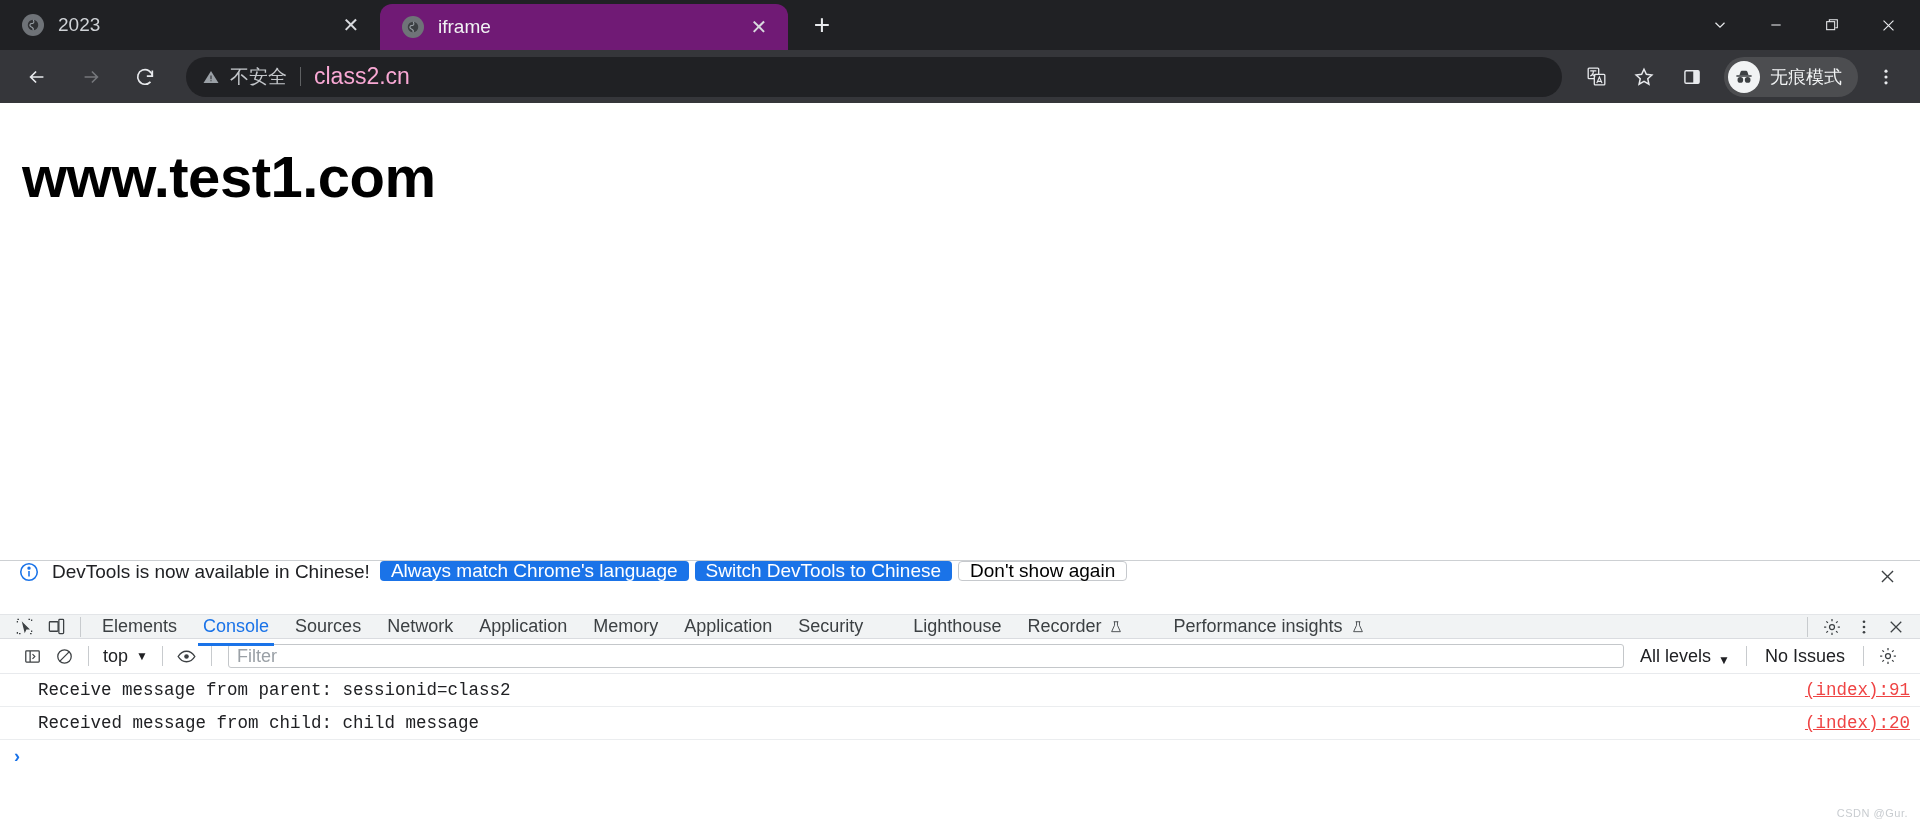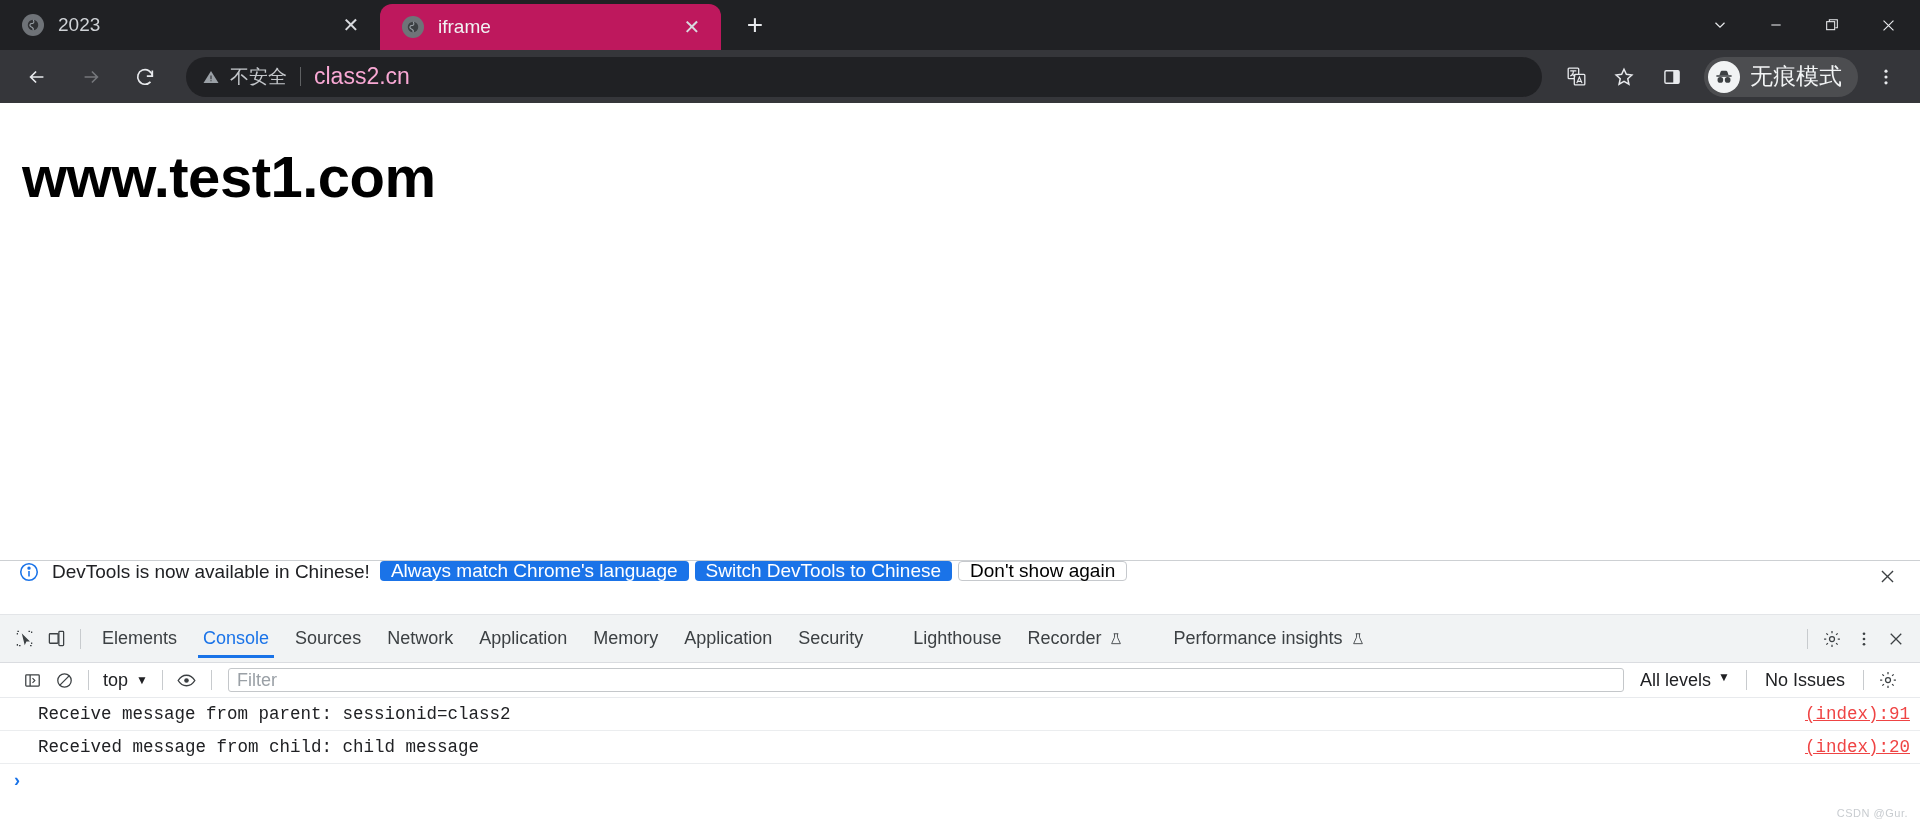--- a/index.html
+++ b/index.html
@@ -23,7 +23,7 @@
   }
   .tab.inactive { width: 380px; color: #cfd2d6; }
   .tab.active {
-    width: 341px; background: #be185d; color: #f1f3f4;
+    width: 408px; background: #701a75; color: #f1f3f4;
     border-top-left-radius: 12px; border-top-right-radius: 12px;
     height: 46px;
     justify-content: space-between;

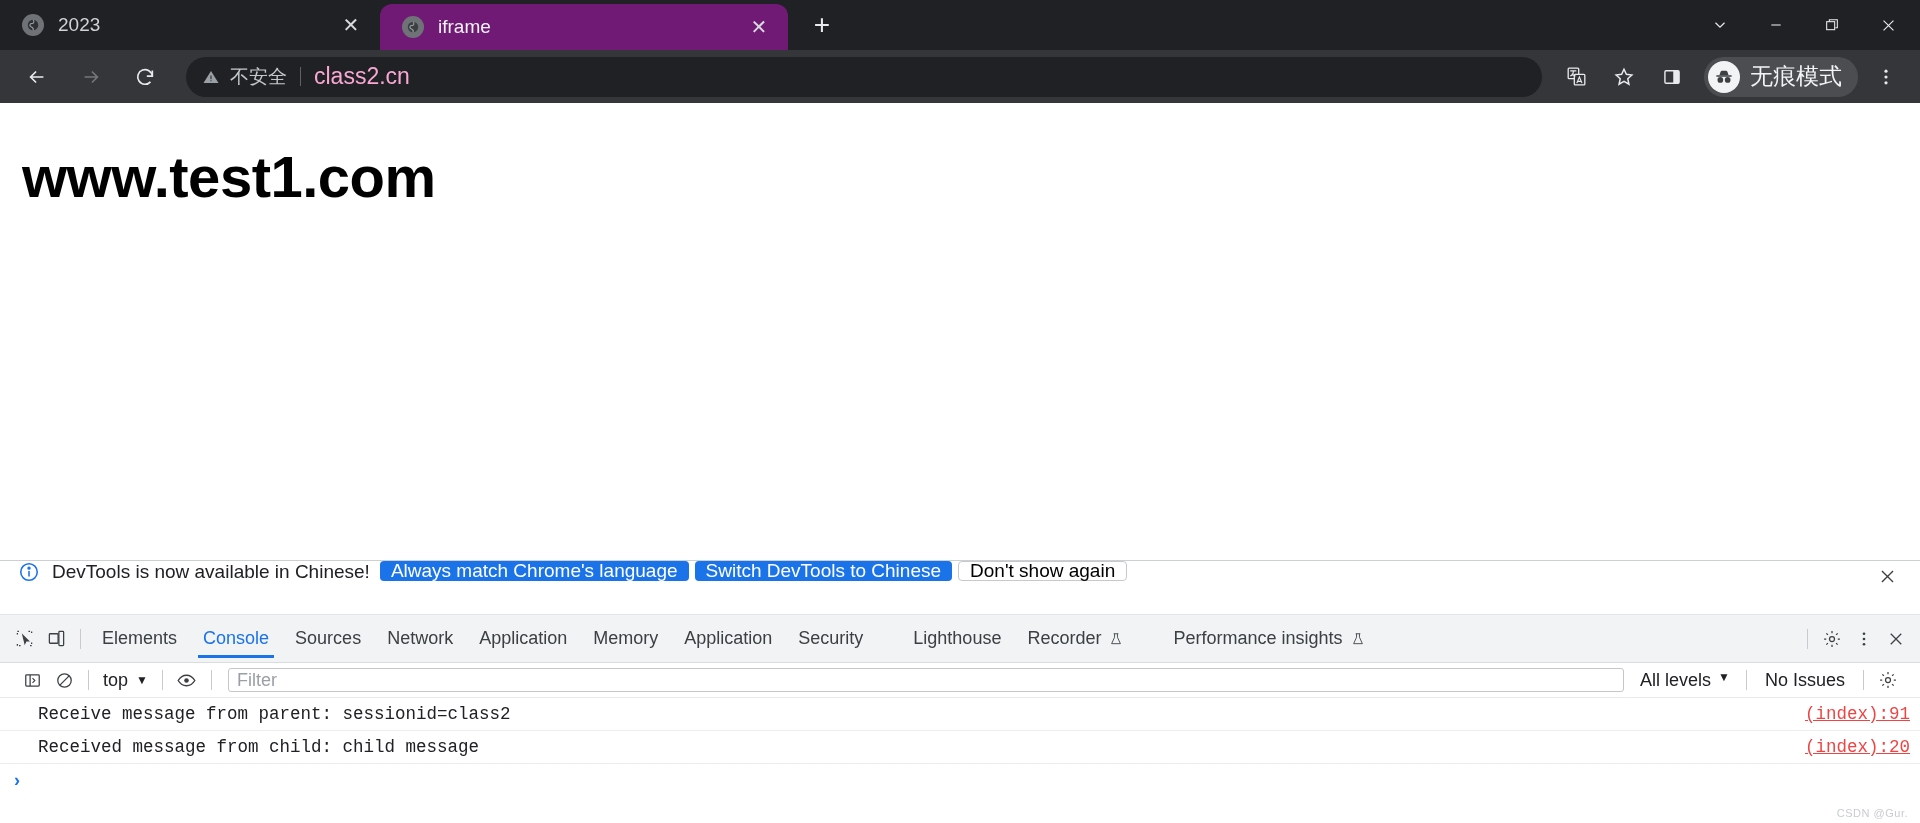--- a/index.html
+++ b/index.html
@@ -98,7 +98,7 @@
     background: #f1f3f4; display: flex; align-items: center;
     justify-content: center; margin-right: 10px; flex: 0 0 auto;
   }
-  .incognito-label { font-size: 23px; color: #f1f3f4; white-space: nowrap; }
+  .incognito-label { font-size: 18px; color: #f1f3f4; white-space: nowrap; }
 
   
   .viewport {

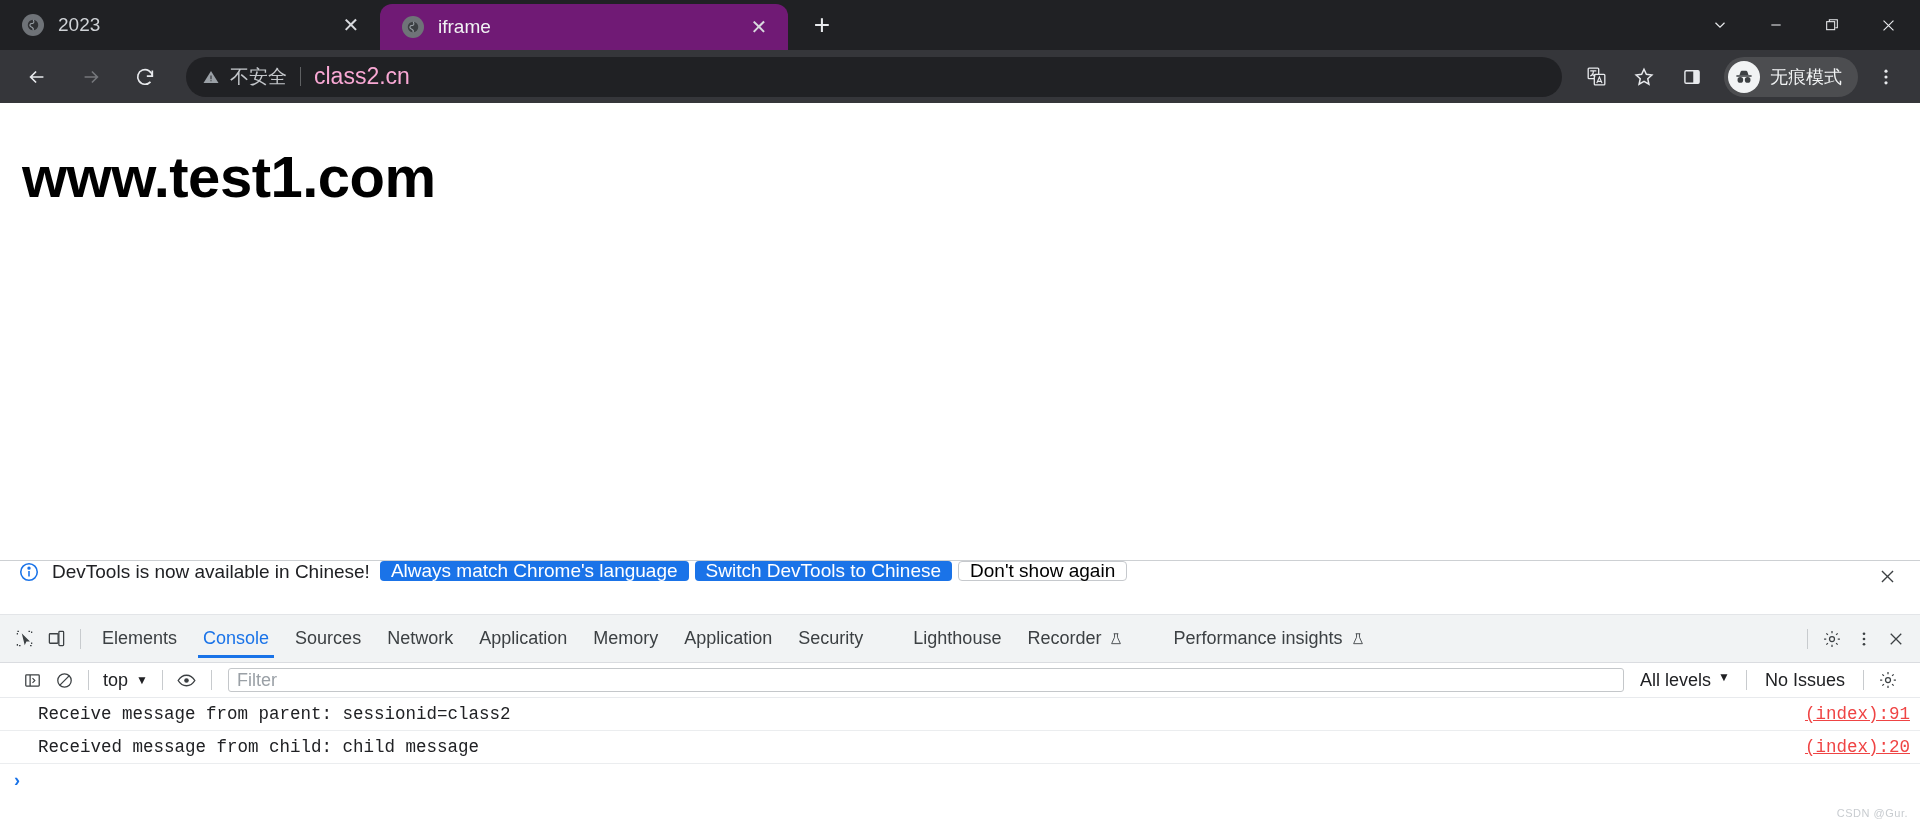--- a/index.html
+++ b/index.html
@@ -137,7 +137,7 @@
   }
 
   .dt-tabbar {
-    height: 48px; background: #f1f3f4; display: flex; align-items: center;
+    height: 24px; background: #f1f3f4; display: flex; align-items: center;
     padding-left: 8px; flex: 0 0 auto; border-bottom: 1px solid #dadce0;
   }
   .dt-tool-icon {

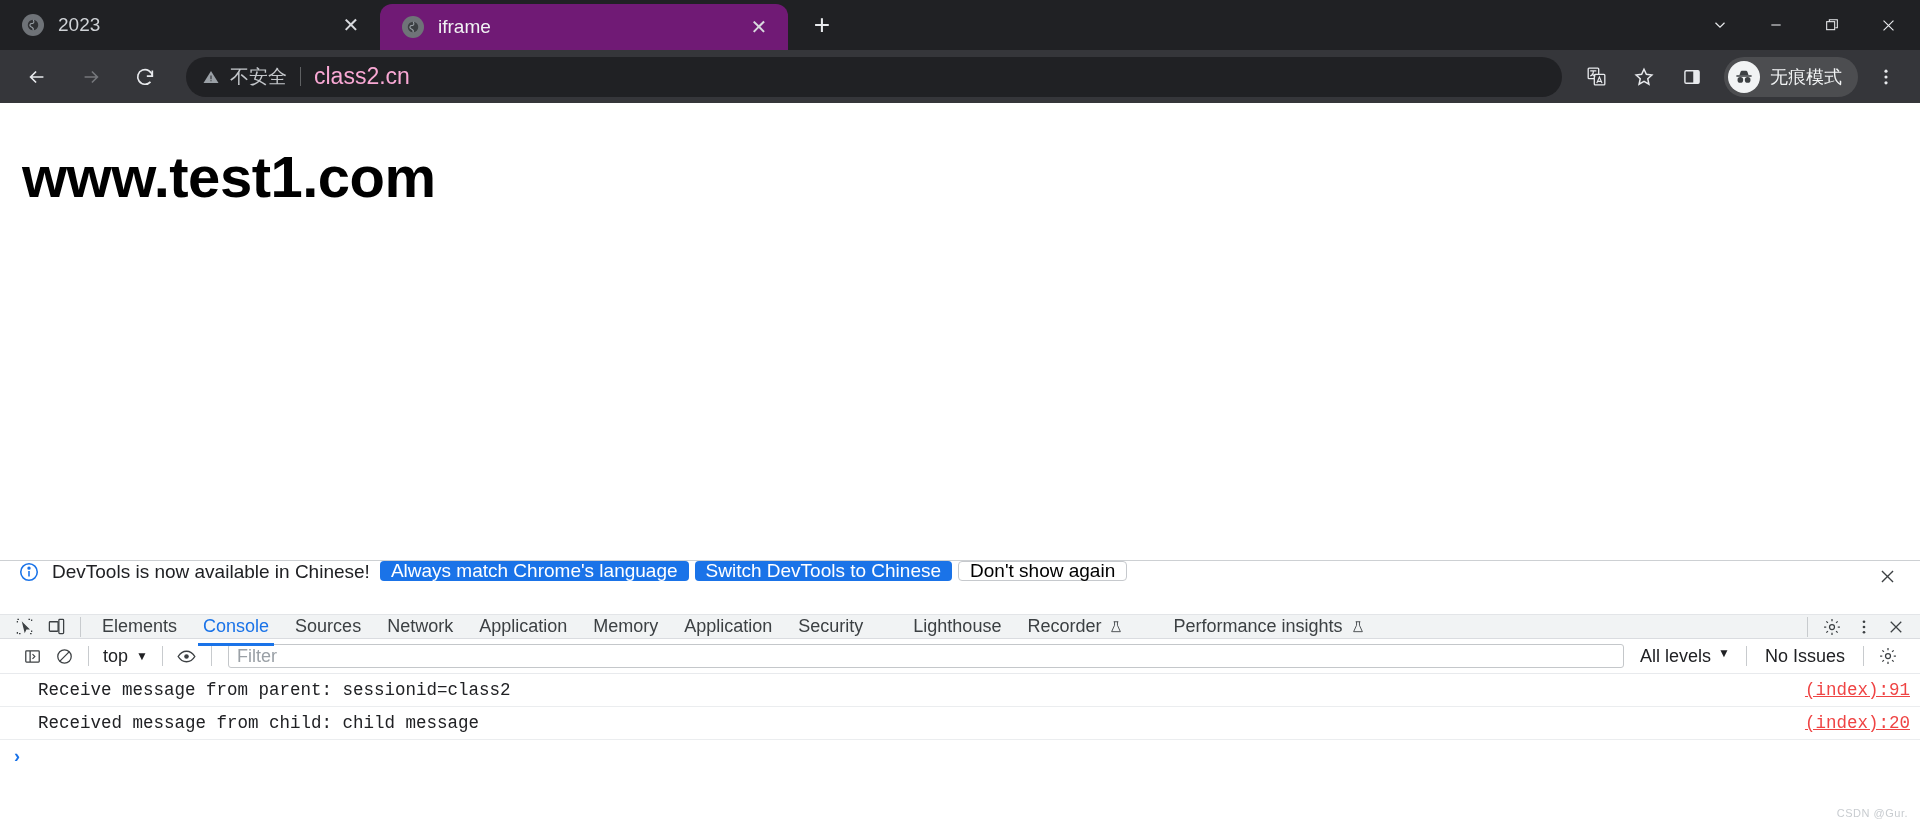--- a/index.html
+++ b/index.html
@@ -176,7 +176,7 @@
   }
   .filter-input::placeholder { color: #9aa0a6; }
   .levels-select {
-    display: flex; align-items: flex-start; font-size: 18px;
+    display: flex; align-items: flex-end; font-size: 18px;
     color: #202124; padding: 0 8px; white-space: nowrap;
   }
   .levels-select .caret { margin-left: 7px; font-size: 12px; }

